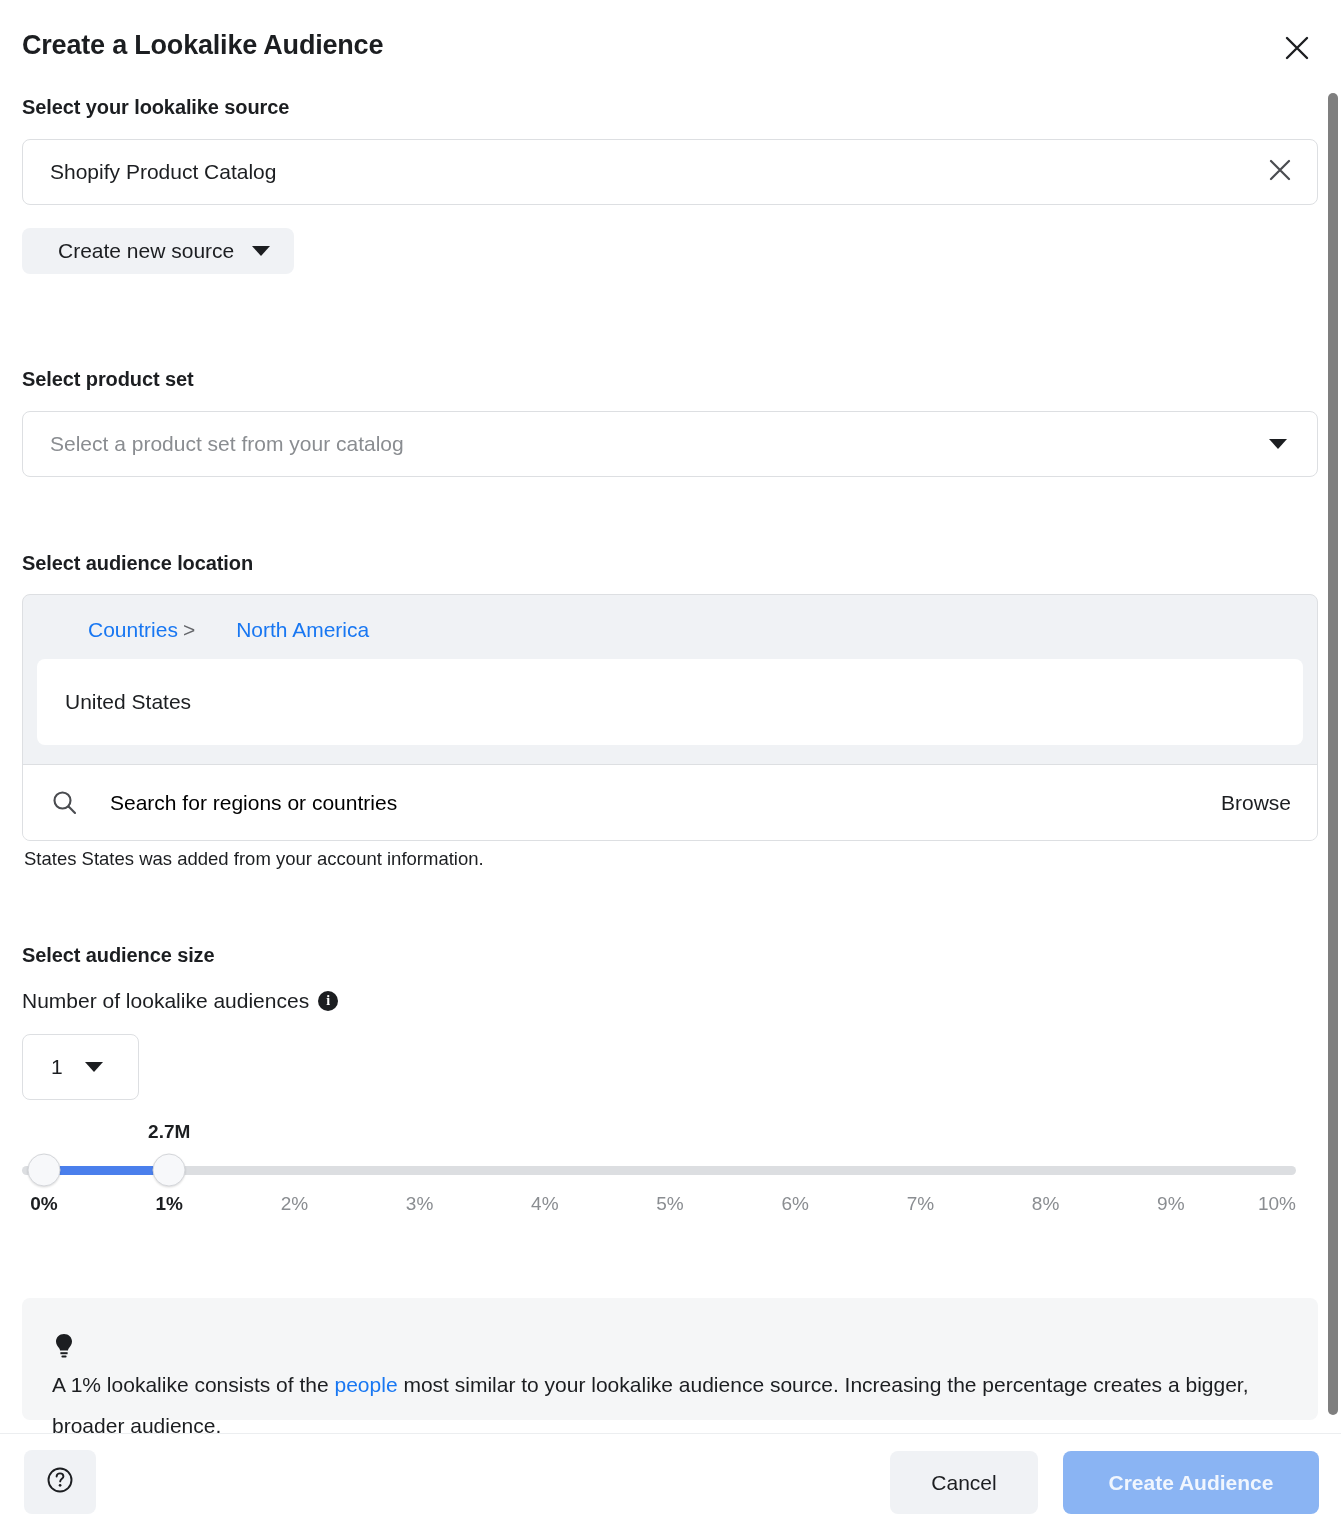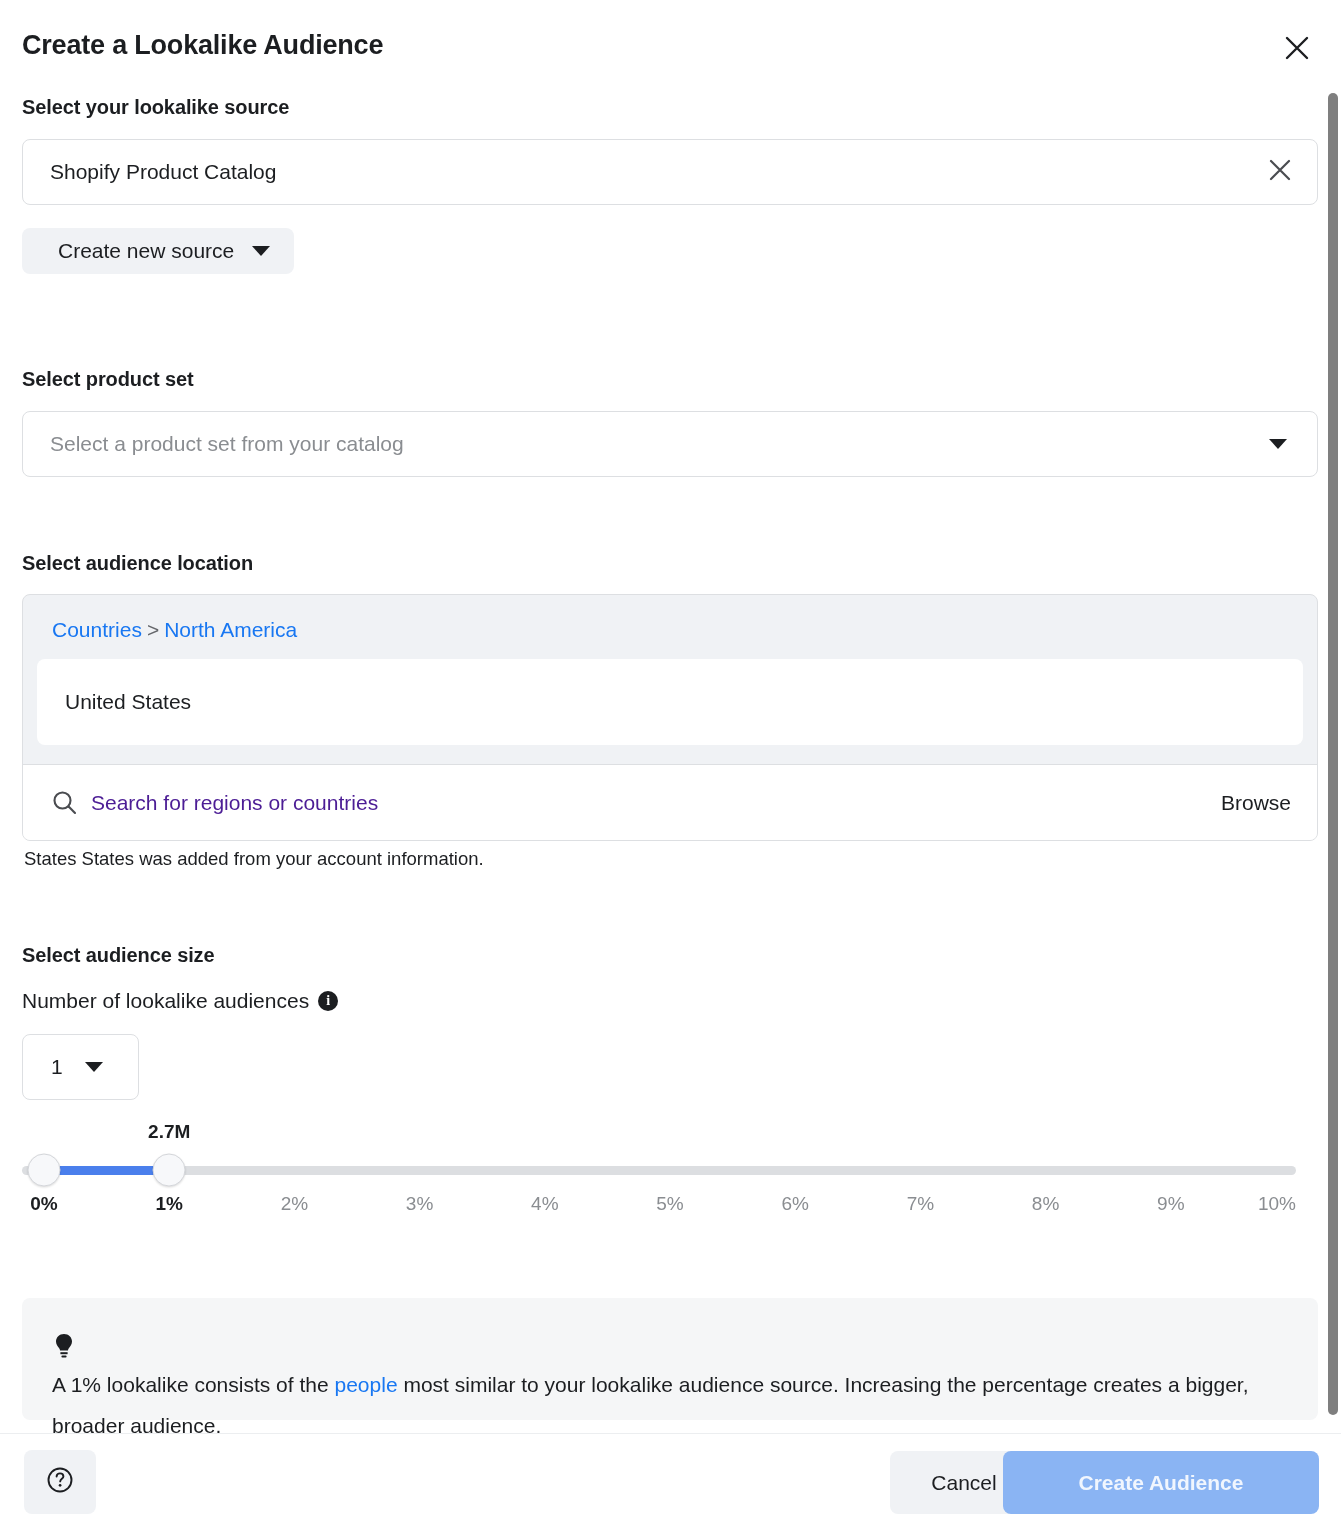--- a/index.html
+++ b/index.html
@@ -106,7 +106,7 @@
     position: absolute; left: 29px; top: 23px;
     font-size: 21px; color: #65676b;
   }
-  .breadcrumb a { color: #1877f2; text-decoration: none; cursor: pointer; }
+  .breadcrumb a { color: #1877f2; text-decoration: none; cursor: pointer; margin-left: 36px; }
   .breadcrumb .sep { color: #65676b; margin: 0 5px; }
   .loc-chipbox {
     position: absolute; left: 14px; top: 64px;

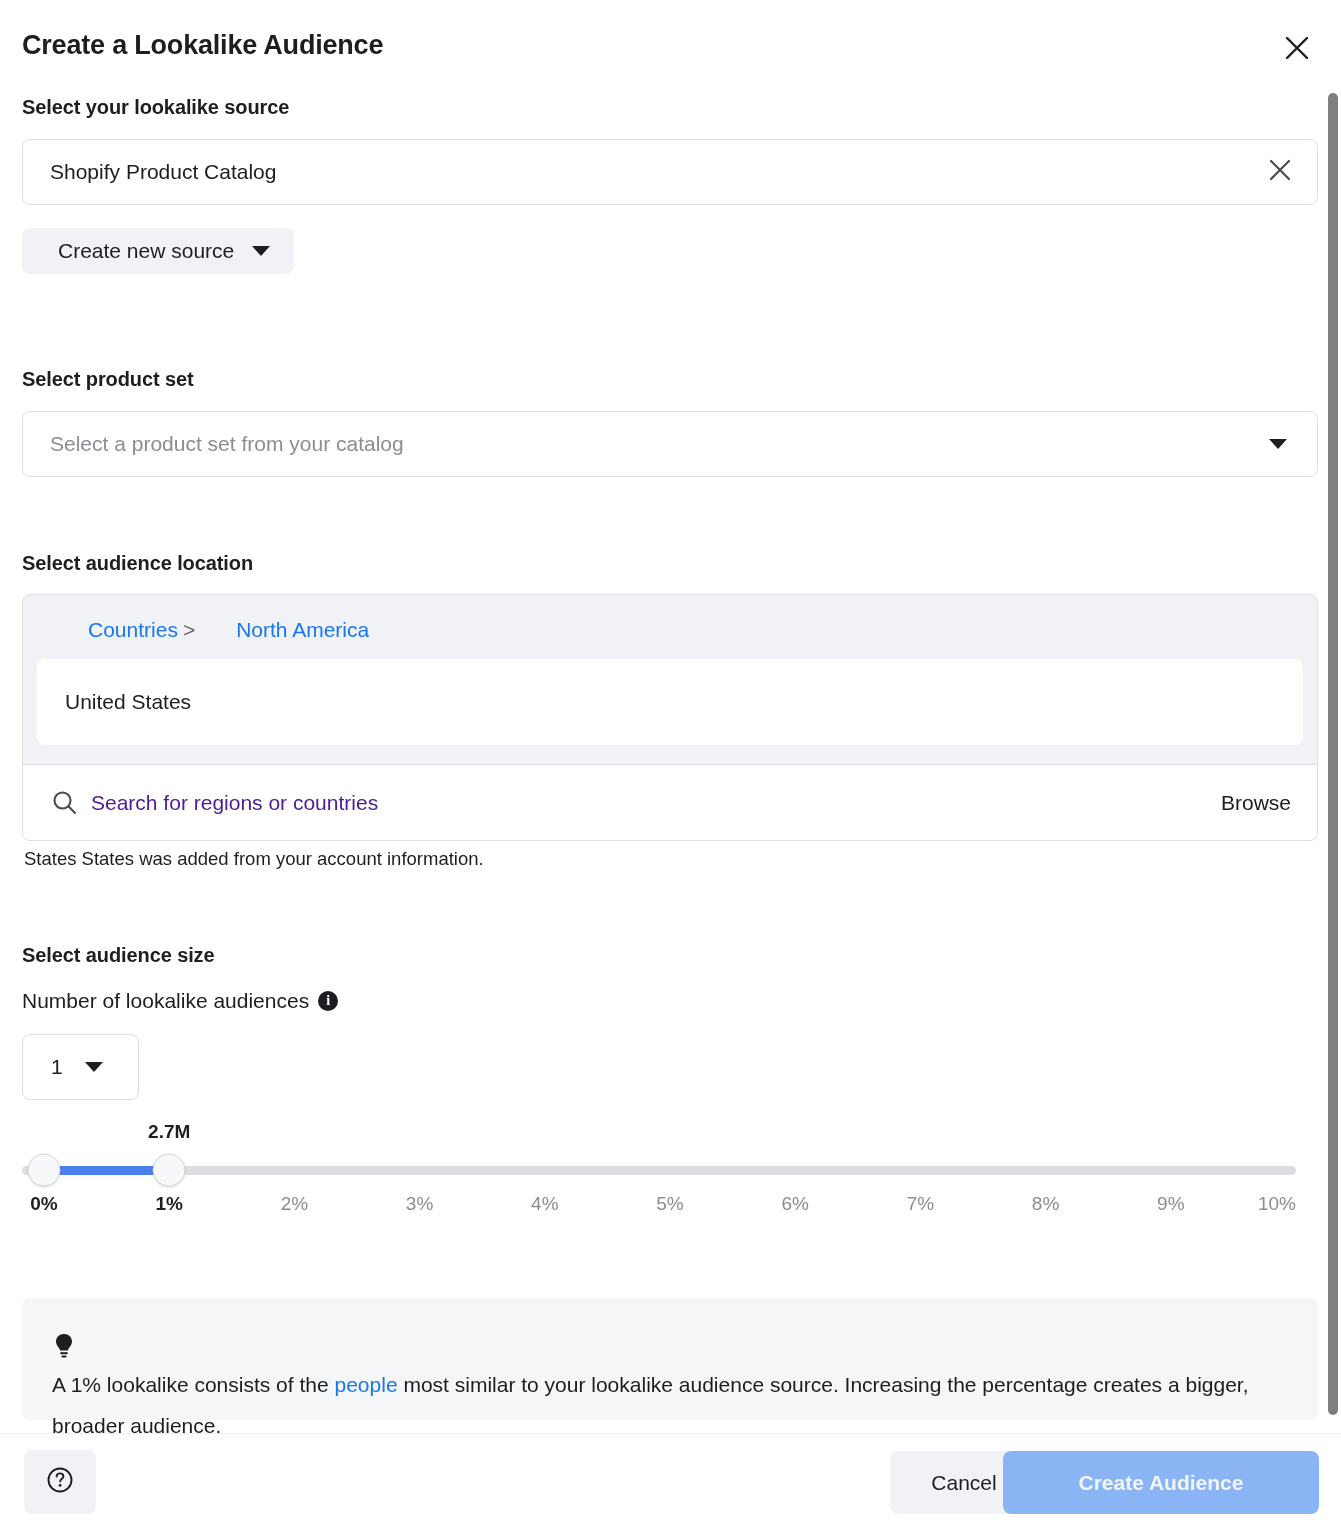--- a/index.html
+++ b/index.html
@@ -123,7 +123,7 @@
   }
   .loc-search .mag { margin-left: 28px; display: flex; }
   .loc-search .sinput {
-    margin-left: 13px; font-size: 21px; color: #4c1d95; flex: 1;
+    margin-left: 32px; font-size: 21px; color: #000000; flex: 1;
   }
   .browse-link {
     margin-right: 28px; font-size: 21px; color: #1c1e21; cursor: pointer;

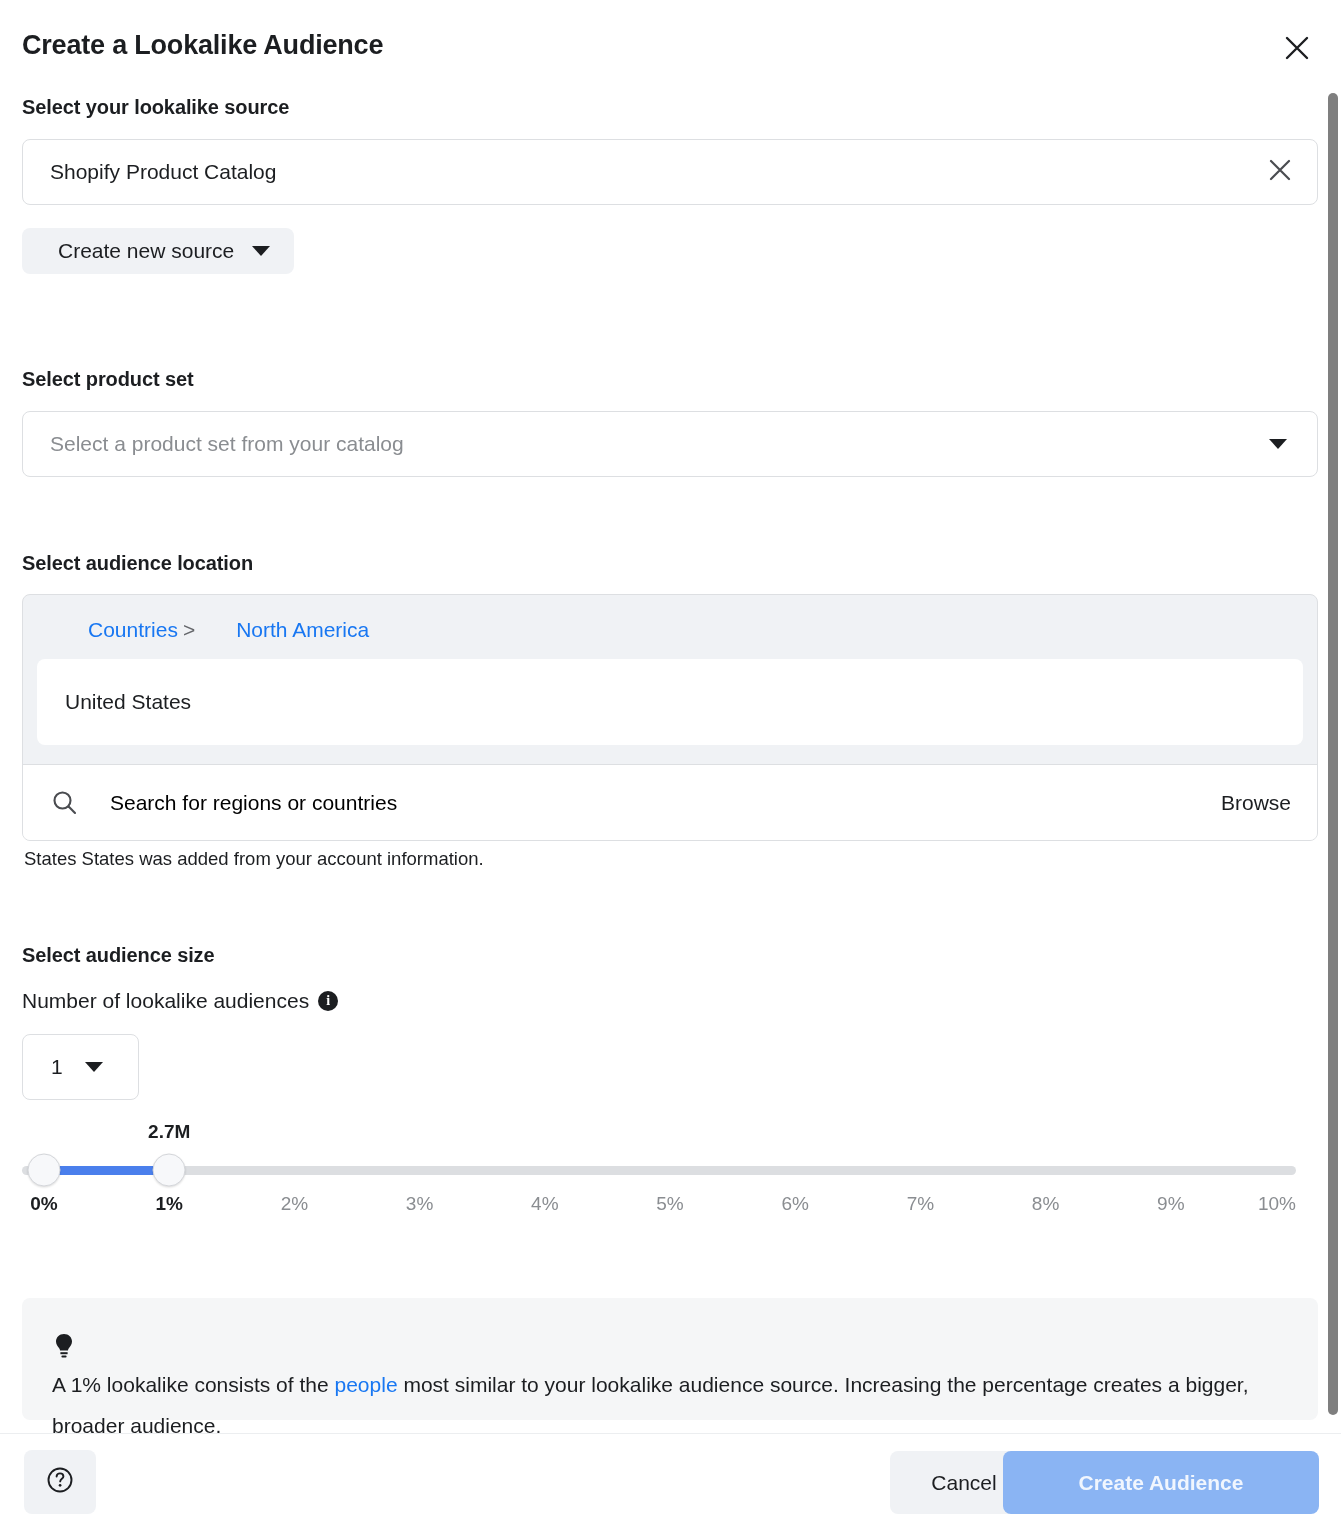--- a/index.html
+++ b/index.html
@@ -226,7 +226,7 @@
   }
   .btn-create {
     position: absolute; right: 22px; top: 17px;
-    width: 316px; height: 63px;
+    width: 256px; height: 63px;
     background: #8ab4f3; border-radius: 8px; border: none;
     font-family: "Liberation Sans", sans-serif;
     font-size: 21px; font-weight: bold;

